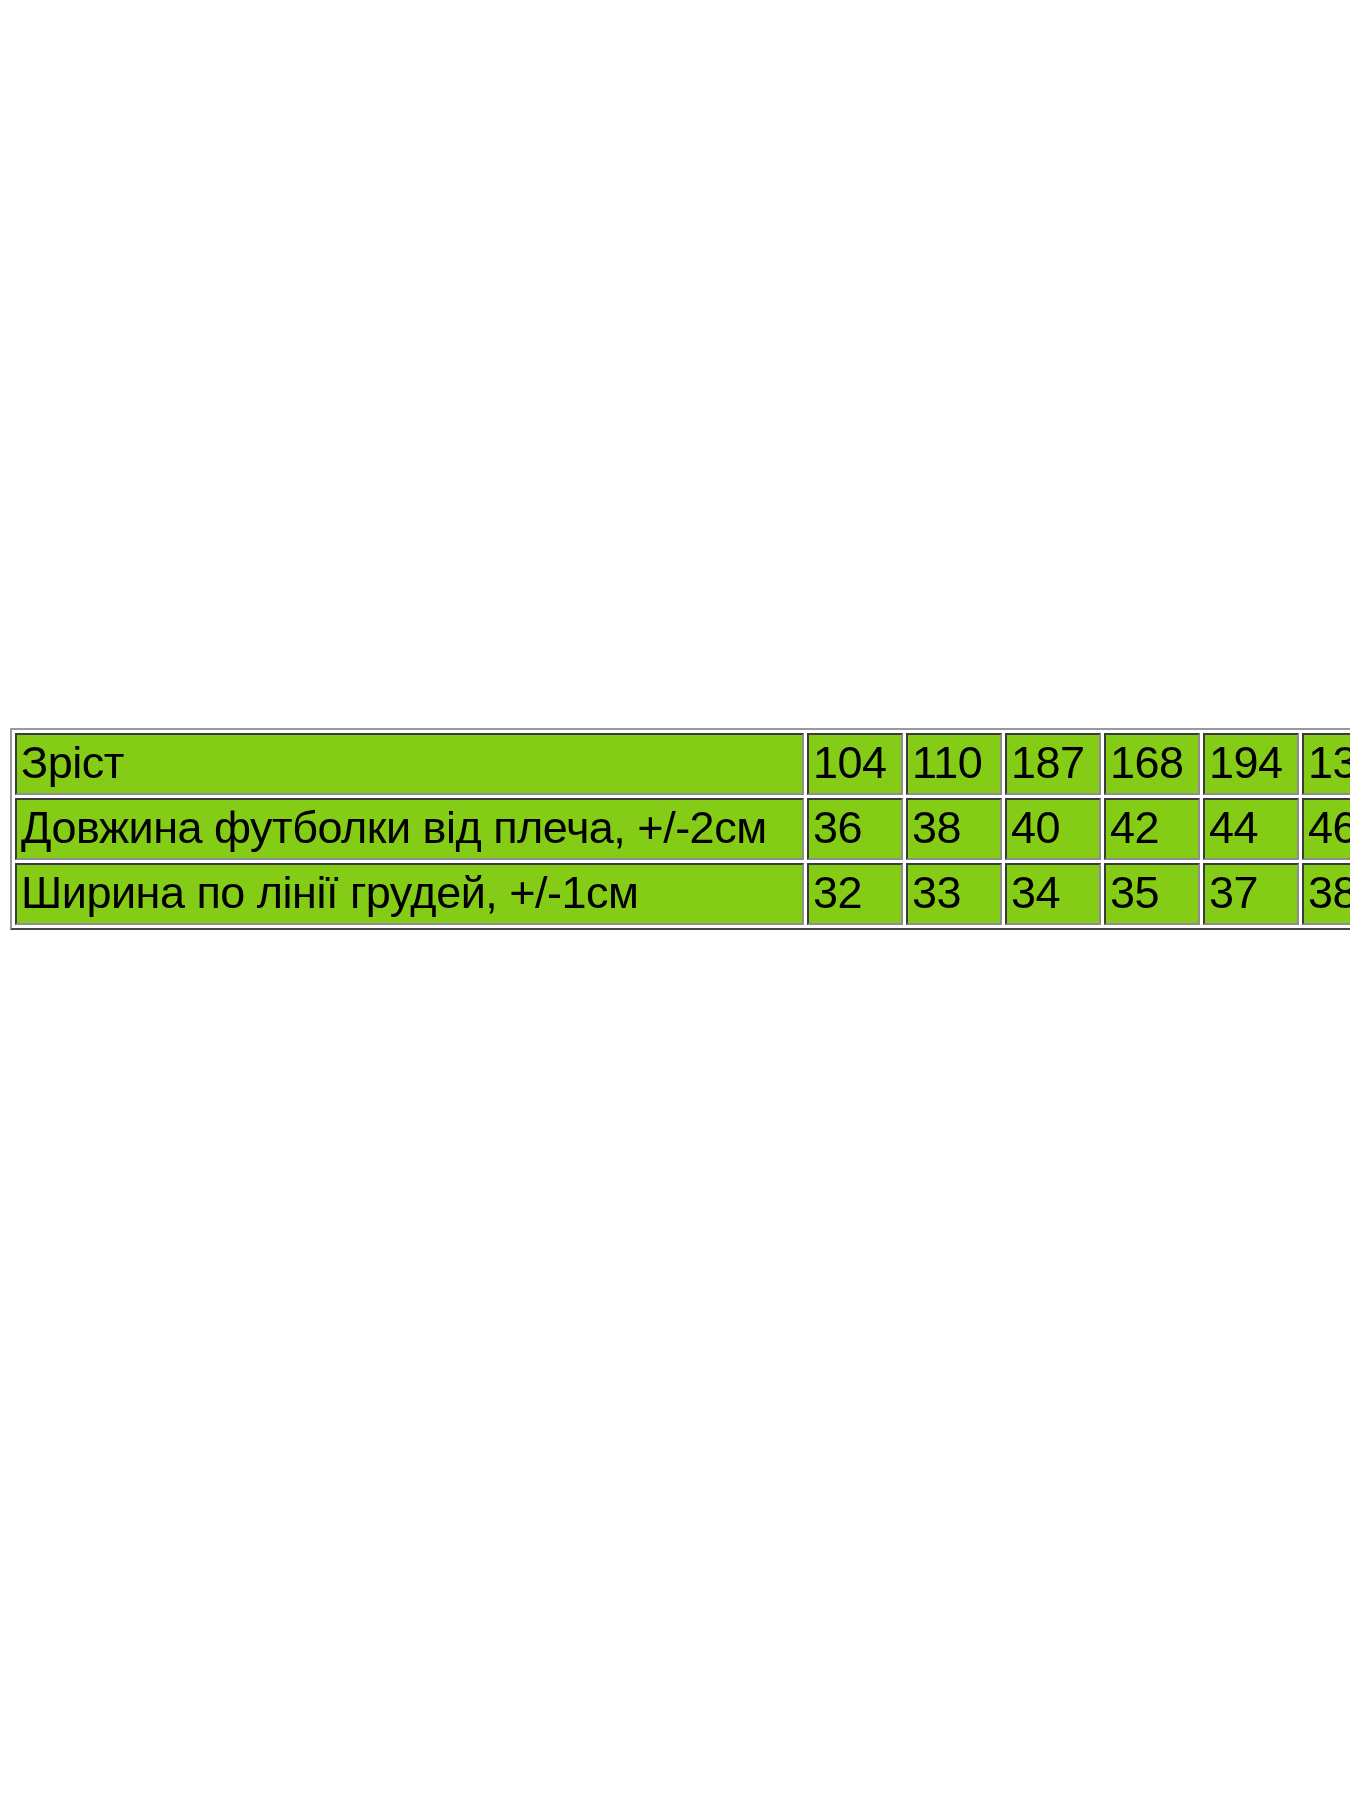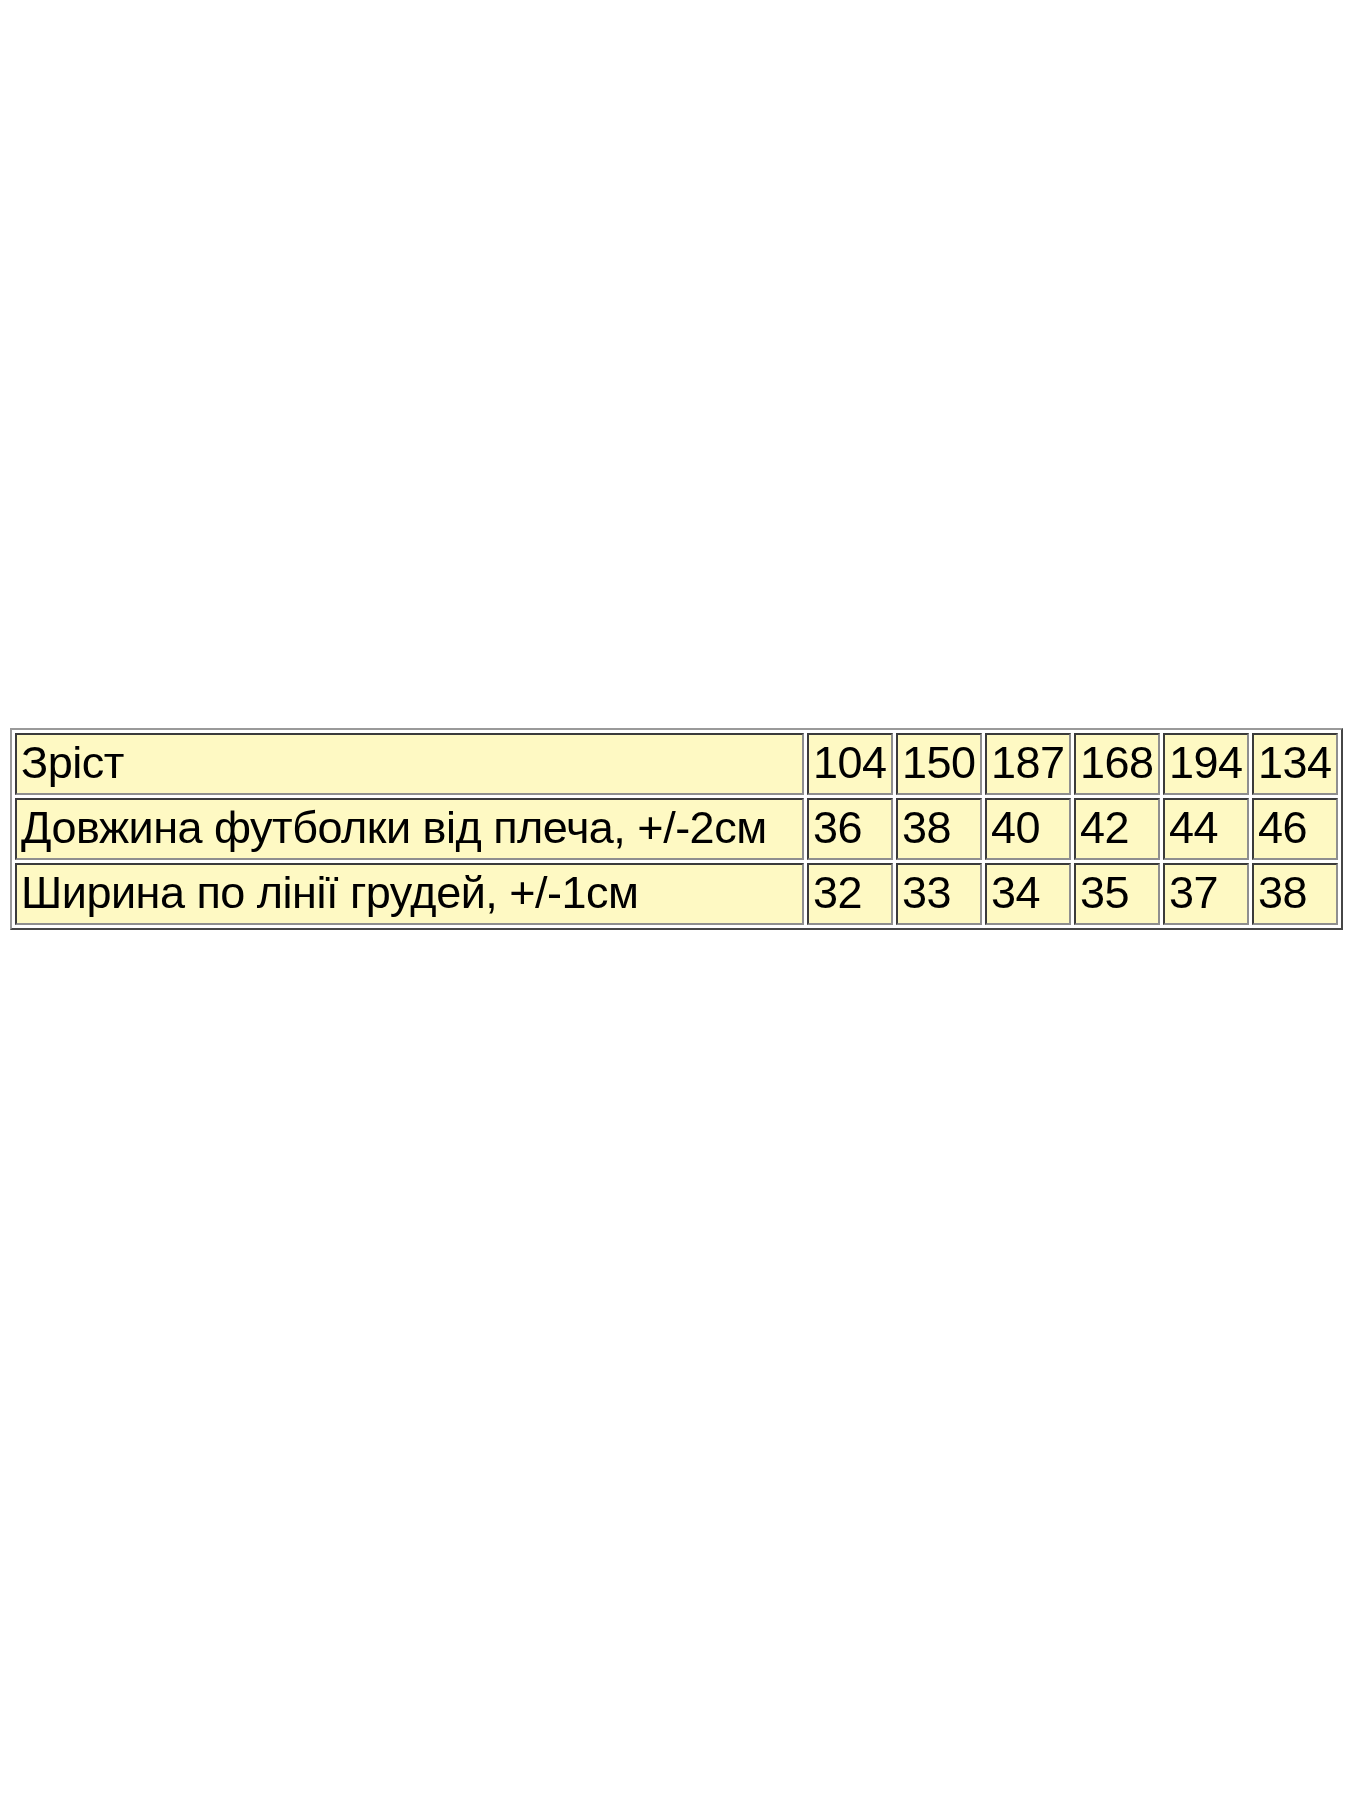--- a/index.html
+++ b/index.html
@@ -30,7 +30,7 @@
   table.size-chart td {
     box-sizing: border-box;
     border: 2px inset #8f8f8f;
-    background: #fef9c3;
+    background: #84cc16;
     height: 62px;
     padding: 0 3px 2px 4px;
     font-size: 45px;

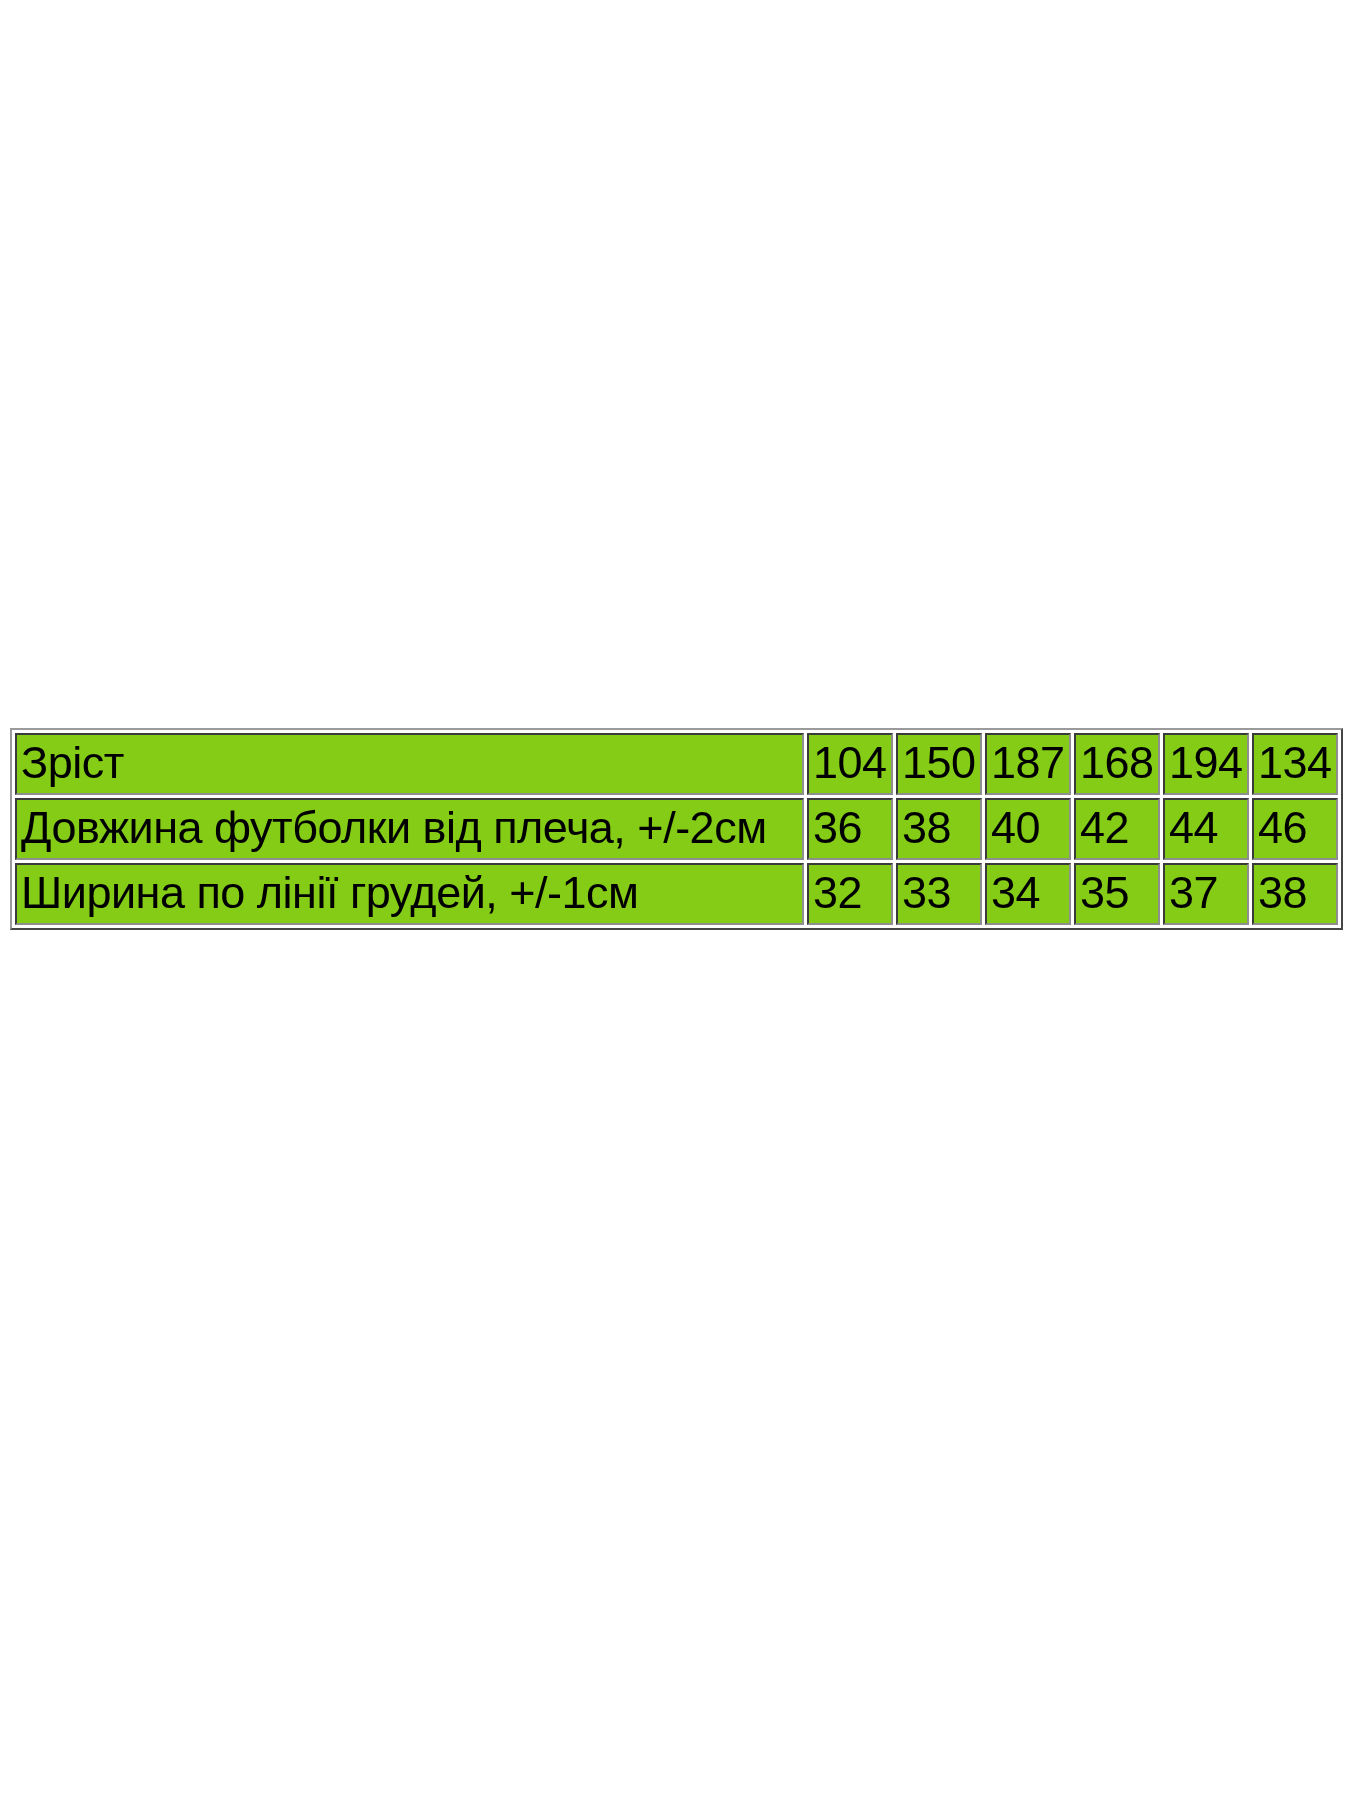--- a/index.html
+++ b/index.html
@@ -42,7 +42,7 @@
     letter-spacing: -0.5px;
   }
   td.col-label { width: 789px; }
-  td.col-num   { width: 86px;  }
+  td.col-num   { width: 96px;  }
 </style>
 </head>
 <body>

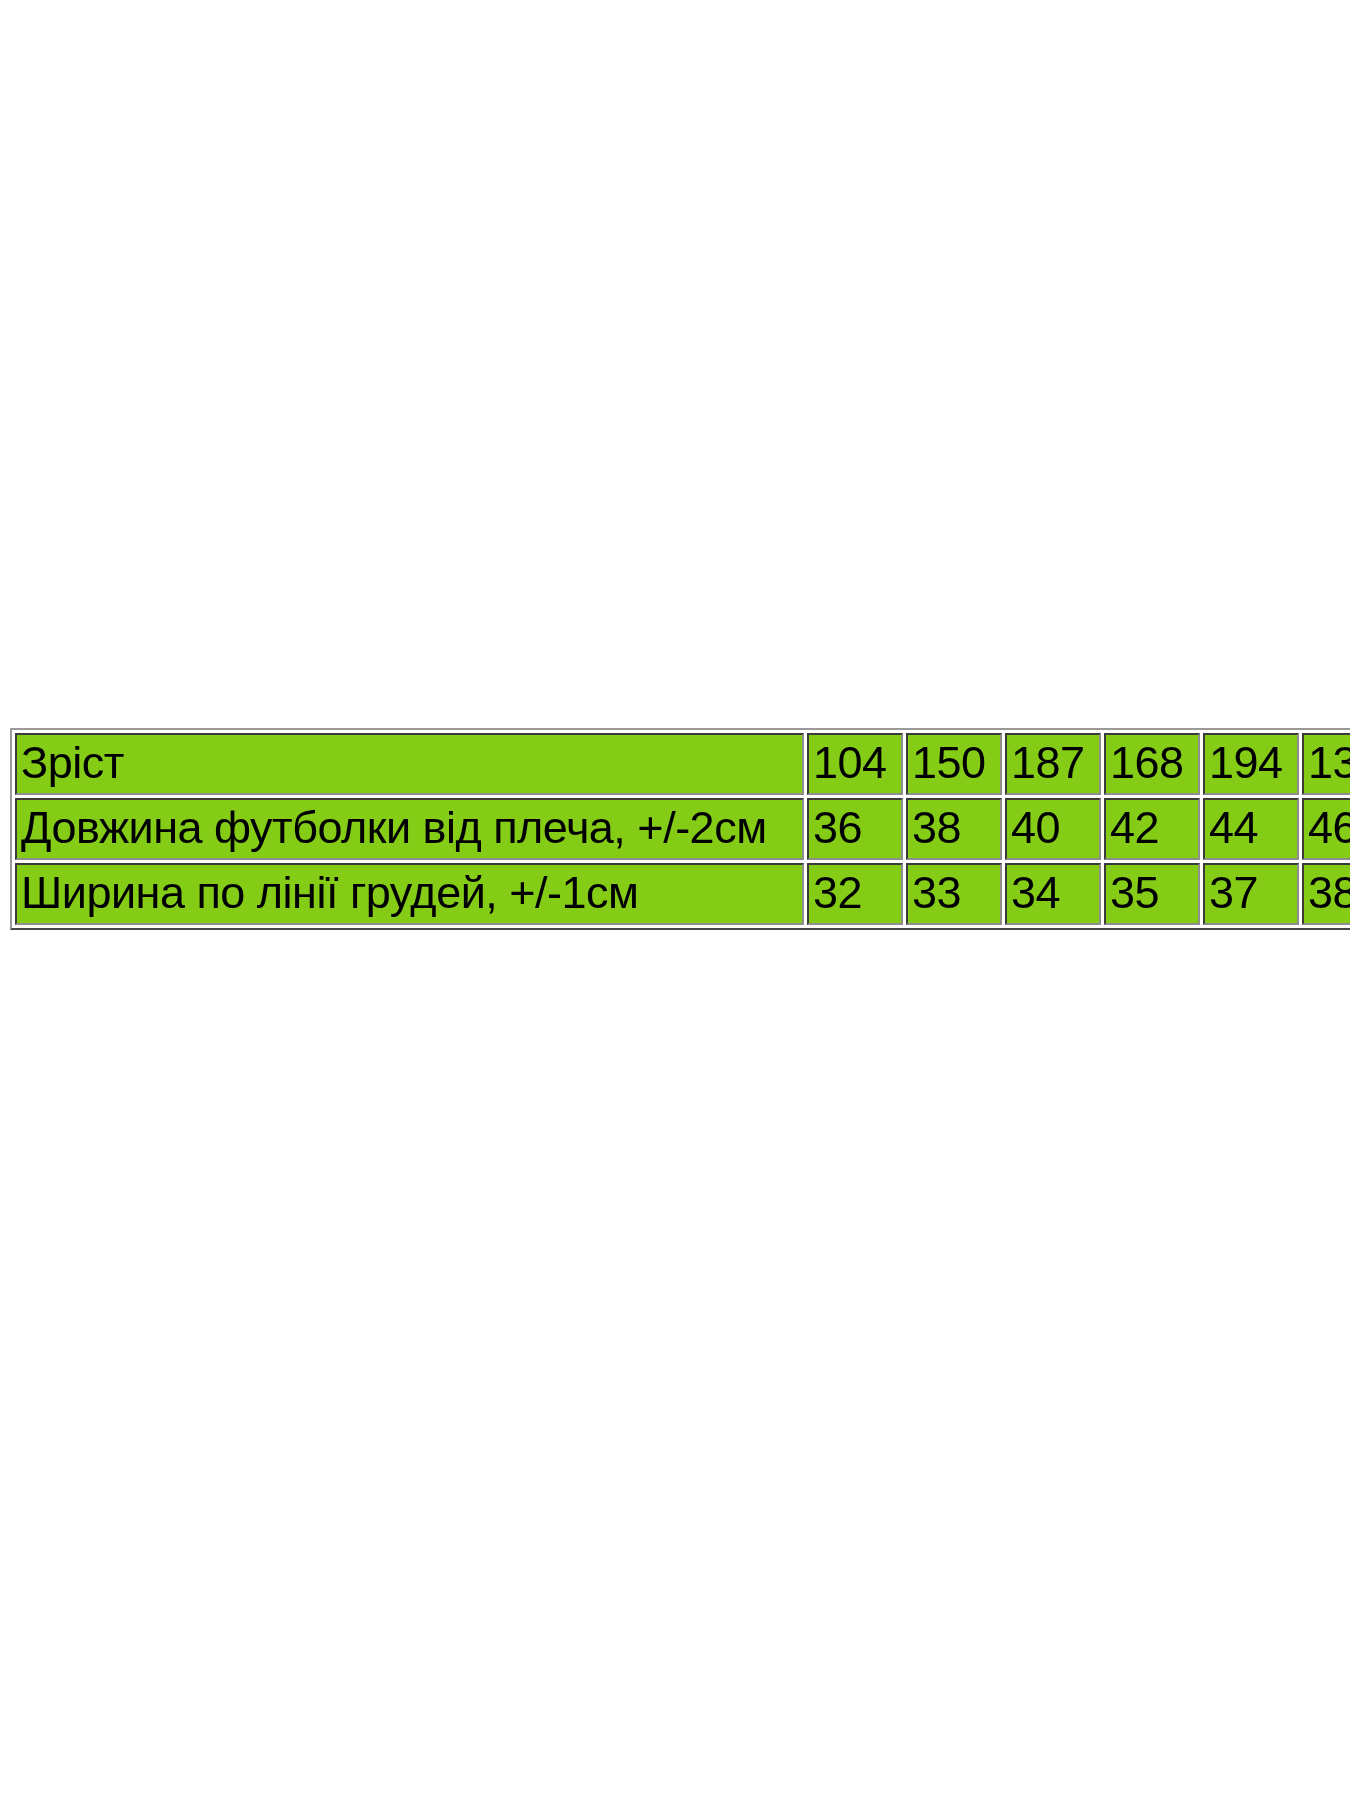--- a/index.html
+++ b/index.html
@@ -53,7 +53,7 @@
       <tr>
         <td class="col-label">Зріст</td>
         <td class="col-num">104</td>
-        <td class="col-num">150</td>
+        <td class="col-num">110</td>
         <td class="col-num">187</td>
         <td class="col-num">168</td>
         <td class="col-num">194</td>

